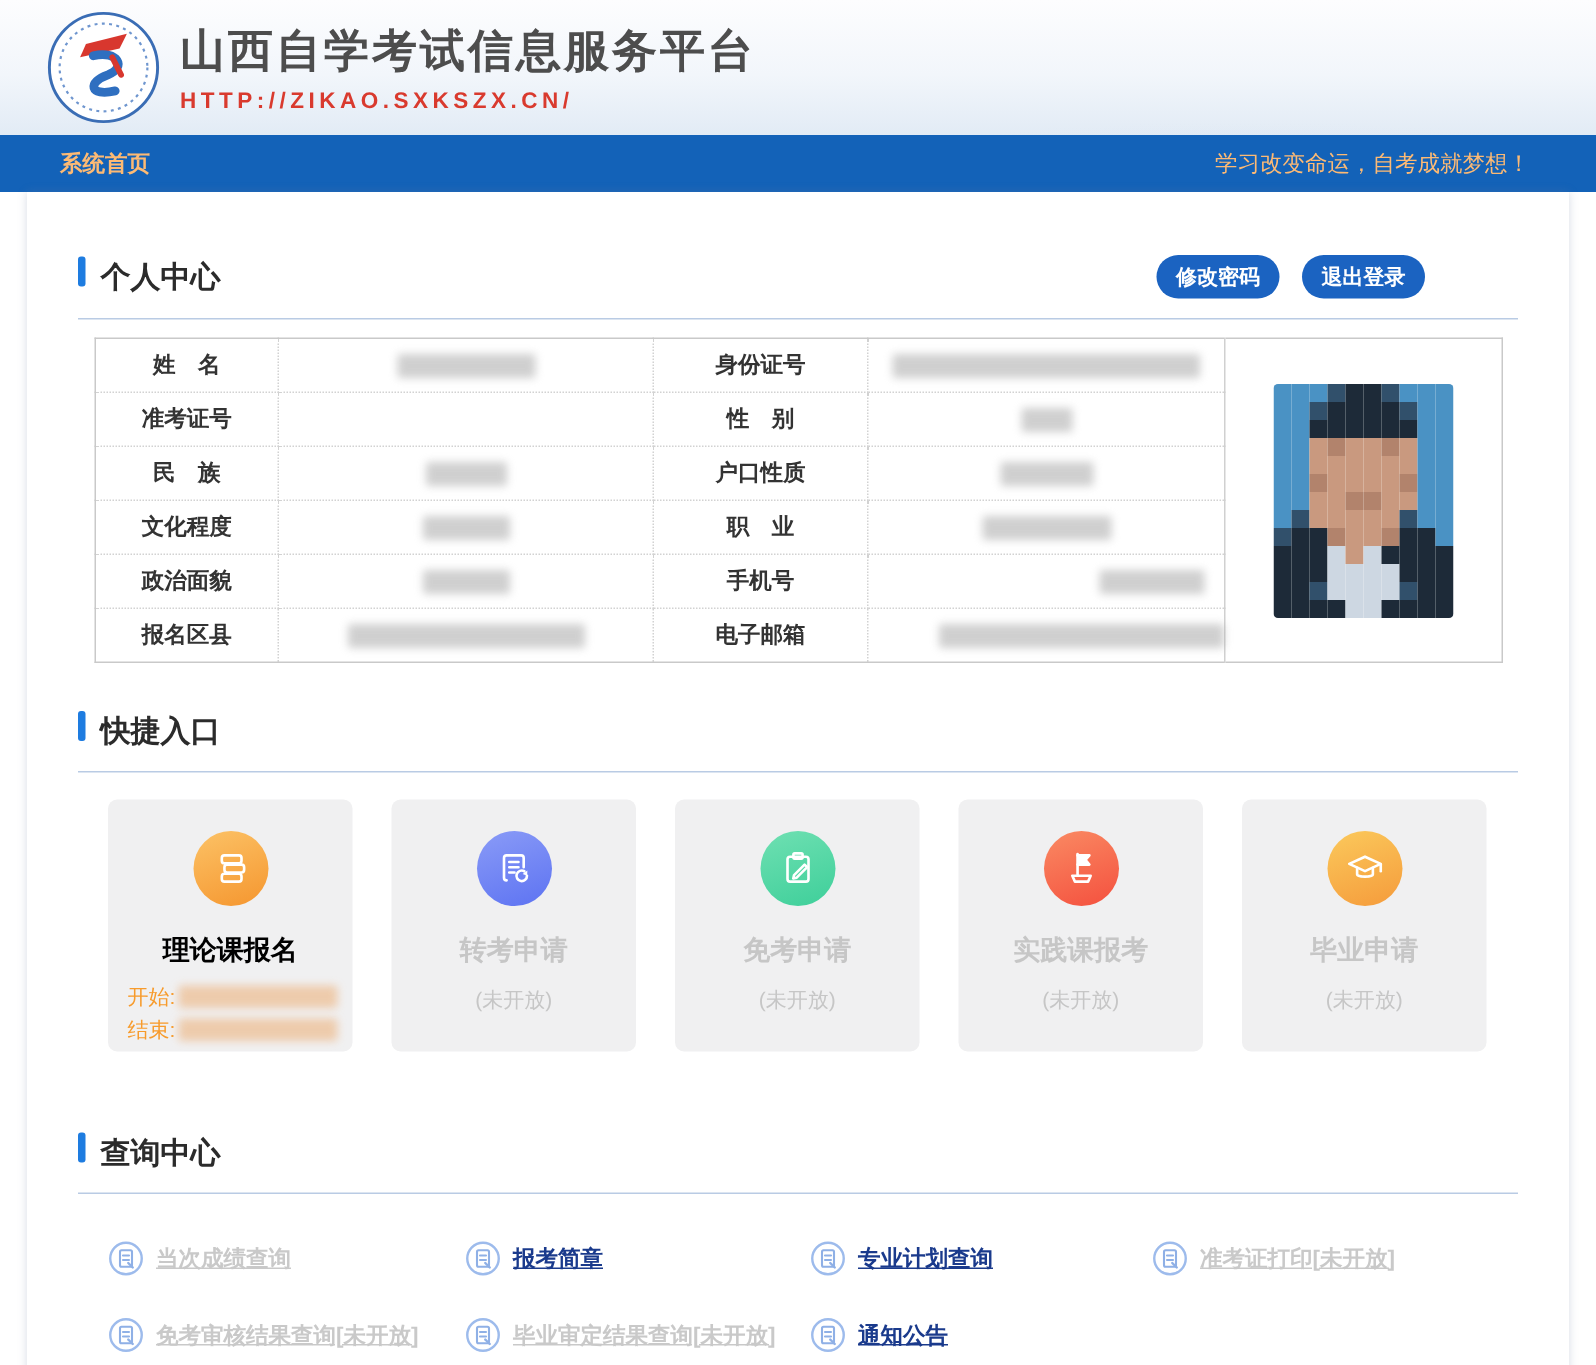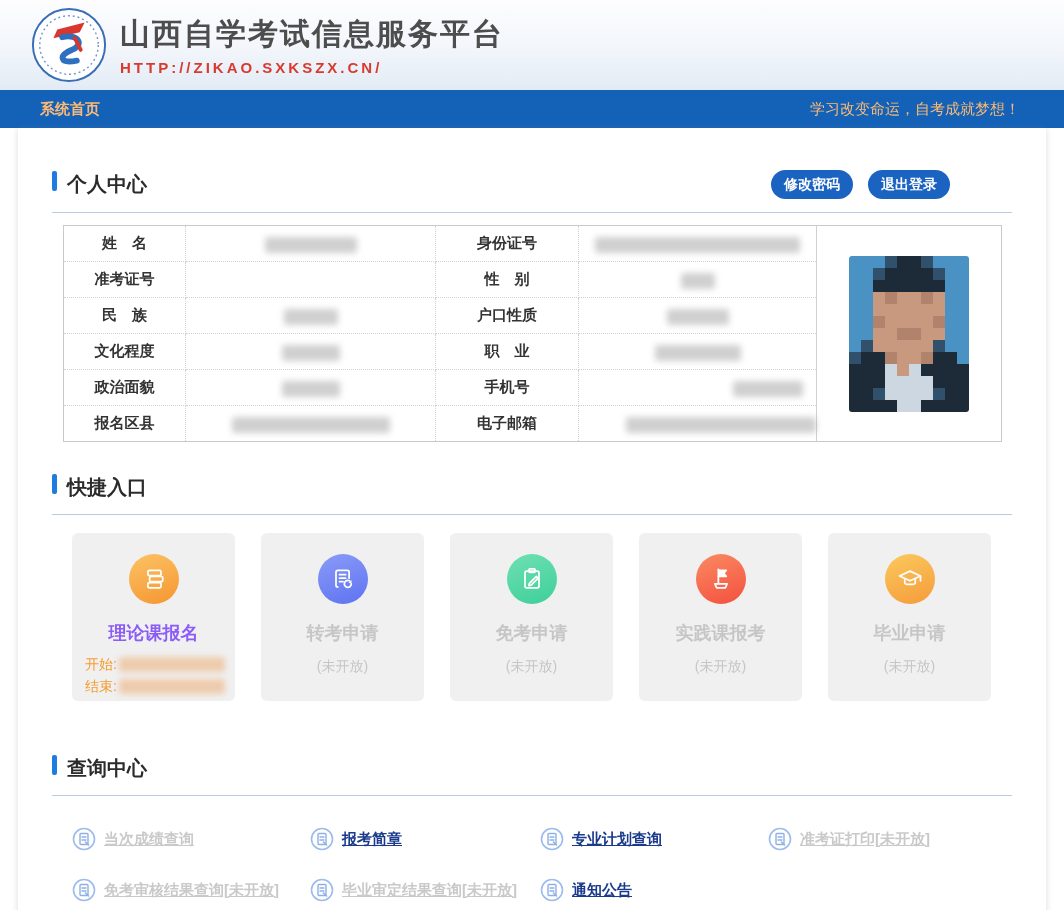--- a/index.html
+++ b/index.html
@@ -79,7 +79,7 @@
   .ci-green  { background:linear-gradient(160deg,#6fe0b2,#3ecf9a); }
   .ci-red    { background:linear-gradient(160deg,#fa8a63,#f4503e); }
   .ci-amber  { background:linear-gradient(160deg,#fbc95c,#f59b3b); }
-  .card-title { margin-top:17px; font-size:18px; font-weight:bold; color:#8b5cf6; }
+  .card-title { margin-top:17px; font-size:18px; font-weight:bold; color:#000000; }
   .card.disabled .card-title { color:#c6c6c6; }
   .card-status { margin-top:13px; font-size:14px; color:#c6c6c6; }
   .card-dates { width:100%; padding:0 10px 0 13px; margin-top:8px; font-size:14px; color:#f79b2c; line-height:22px; }

